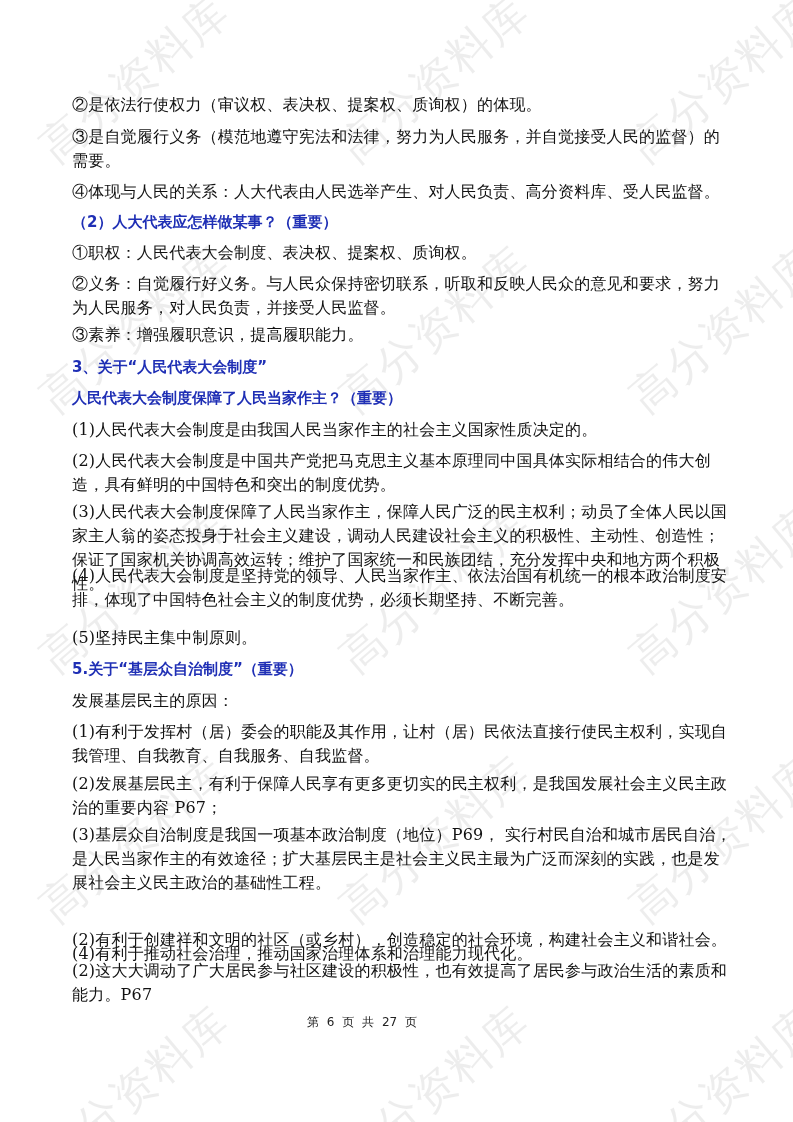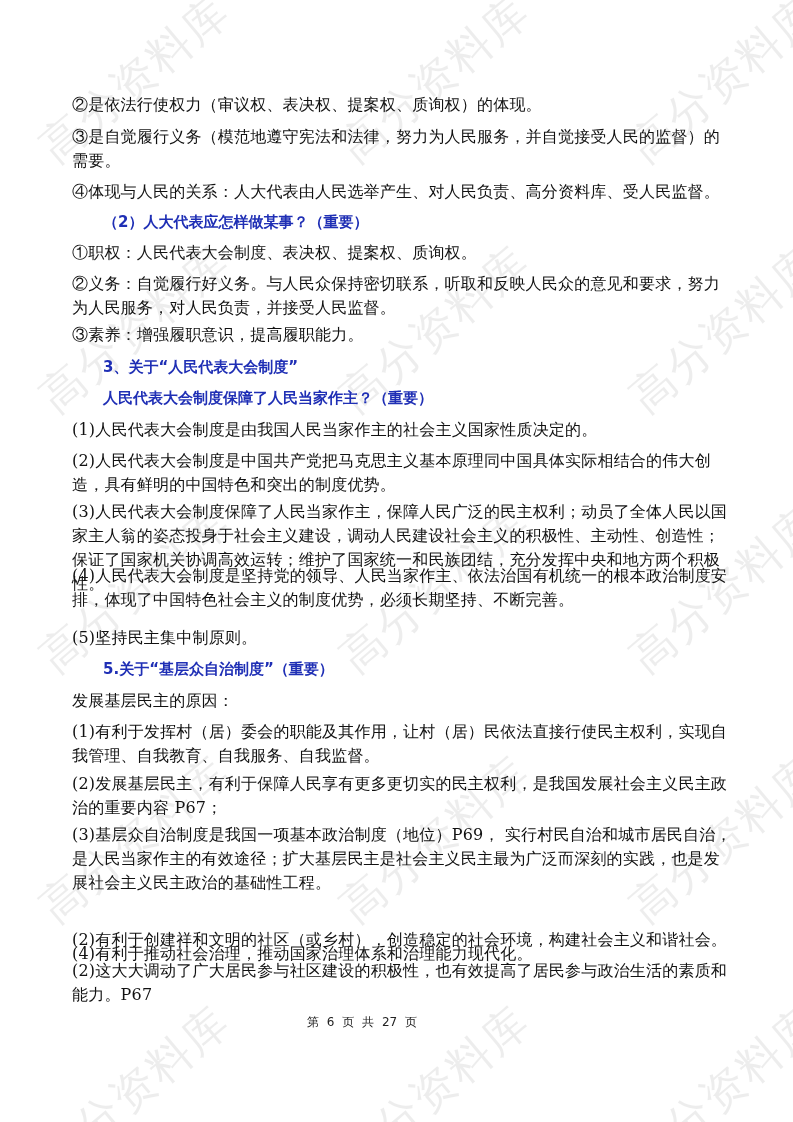--- a/index.html
+++ b/index.html
@@ -20,7 +20,7 @@
   }
   .h {
     position: absolute; left: 0; width: 660px; font-size: 15px; line-height: 24px;
-    font-weight: bold; color: #1f2fb5; font-family: "DejaVu Sans", sans-serif; margin-left: 31px;
+    font-weight: bold; color: #1f2fb5; font-family: "DejaVu Sans", sans-serif;
   }
   .footer {
     position: absolute; top: 1014px; left: 0; width: 724px; text-align: center;

